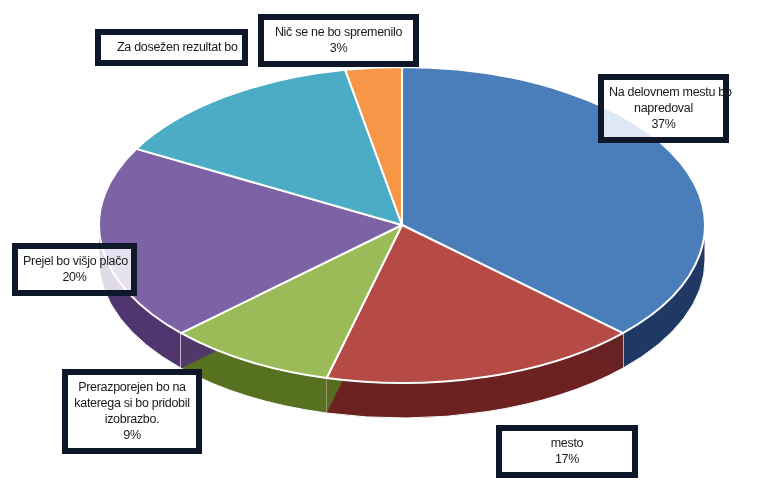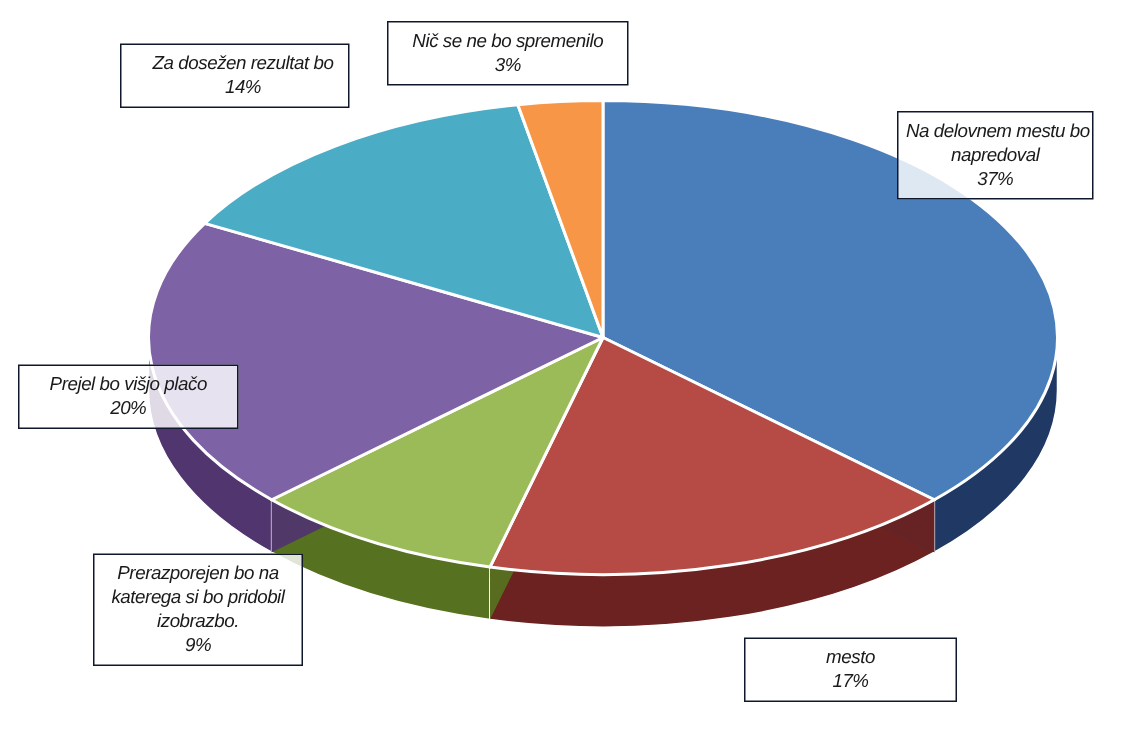--- a/index.html
+++ b/index.html
@@ -25,7 +25,7 @@
   .callout {
     position: absolute;
     box-sizing: border-box;
-    border: 1px solid #0f172a;
+    border: 6px solid #0f172a;
     background: rgba(255,255,255,0.82);
     color: #1a1a1a;
     font-size: 12.5px;
@@ -34,7 +34,6 @@
     padding: 4px 5px 5px 5px;
     letter-spacing: -0.3px;
     white-space: nowrap;
-    font-style: italic;
   }
   .callout .pct {
     display: block;

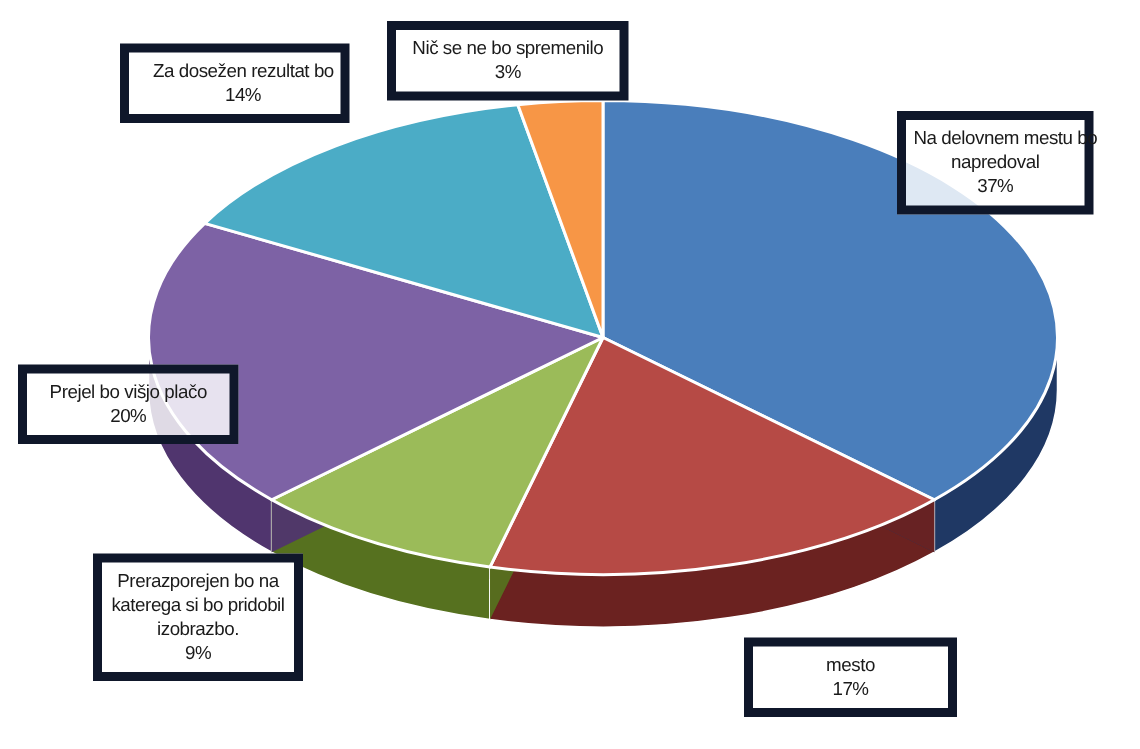--- a/index.html
+++ b/index.html
@@ -43,7 +43,7 @@
   }
   
   #cal-nic      { left: 258px; top: 14px;  width: 161px; }
-  #cal-stim     { left: 80px;  top: 29px;  width: 153px; padding-left: 16px; }
+  #cal-stim     { left: 95px;  top: 29px;  width: 153px; padding-left: 16px; }
   #cal-napred   { left: 598px; top: 74px;  width: 131px; }
   #cal-placo    { left: 12px;  top: 243px; width: 147px; }
   #cal-prerazp  { left: 62px;  top: 369px; width: 140px; }

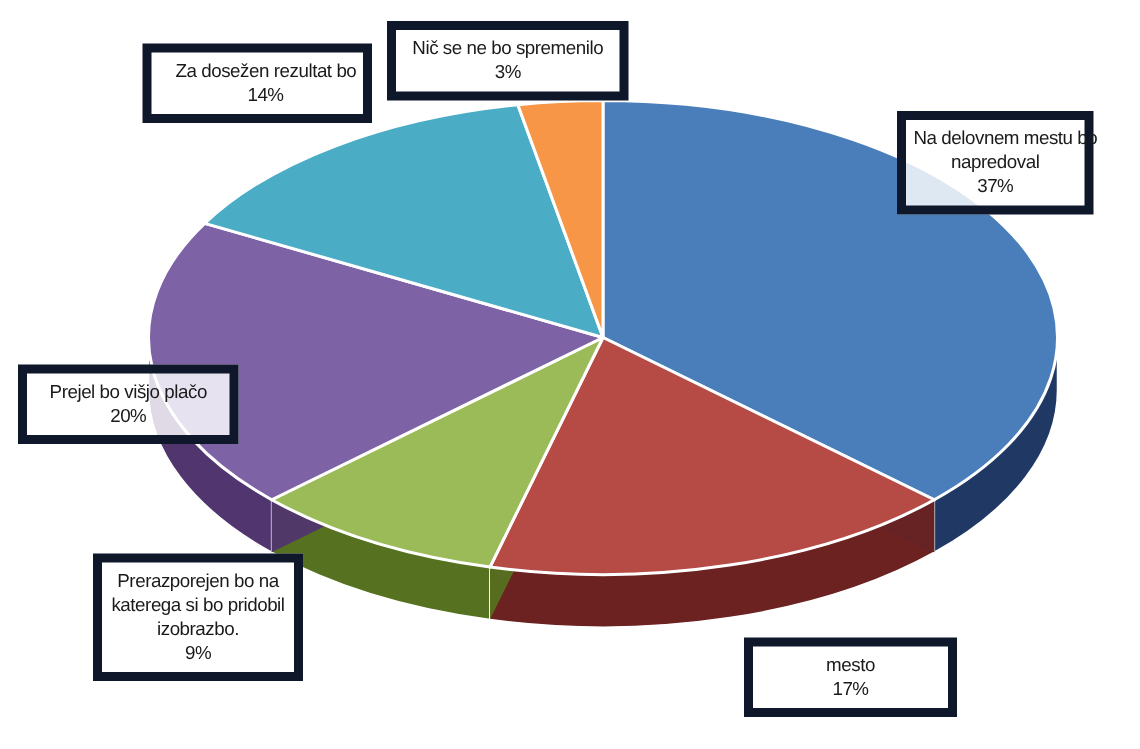--- a/index.html
+++ b/index.html
@@ -100,7 +100,6 @@
 
   <div class="callout" id="cal-stim">
     <span class="txt">Za dosežen rezultat bo</span>
-    <span class="pct">14%</span>
   </div>
 
   <div class="callout" id="cal-nic">

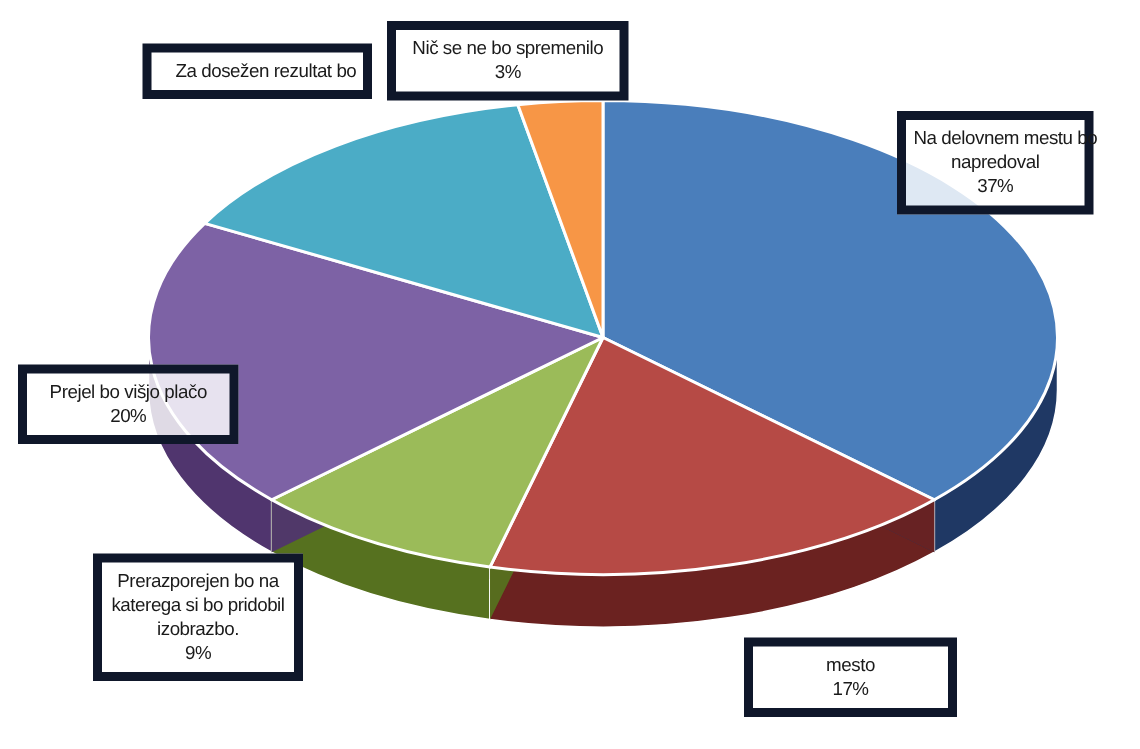--- a/index.html
+++ b/index.html
@@ -45,7 +45,7 @@
   #cal-nic      { left: 258px; top: 14px;  width: 161px; }
   #cal-stim     { left: 95px;  top: 29px;  width: 153px; padding-left: 16px; }
   #cal-napred   { left: 598px; top: 74px;  width: 131px; }
-  #cal-placo    { left: 12px;  top: 243px; width: 147px; }
+  #cal-placo    { left: 12px;  top: 243px; width: 125px; }
   #cal-prerazp  { left: 62px;  top: 369px; width: 140px; }
   #cal-ohranil  { left: 496px; top: 425px; width: 142px; }
 </style>

